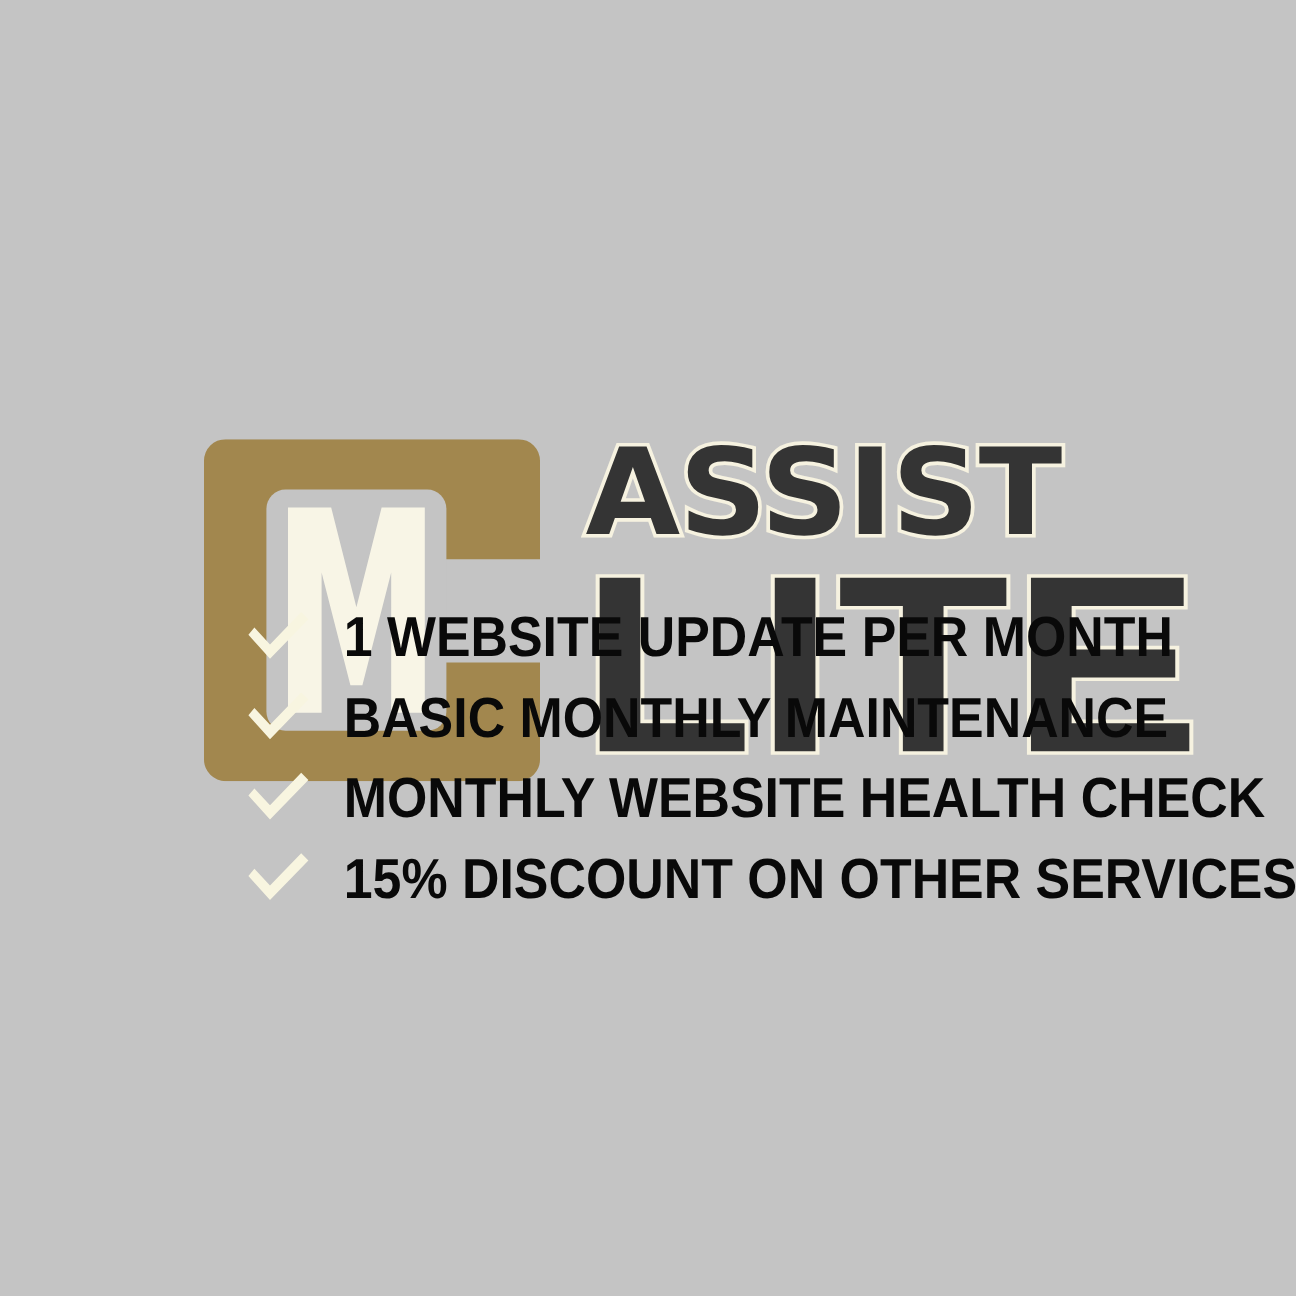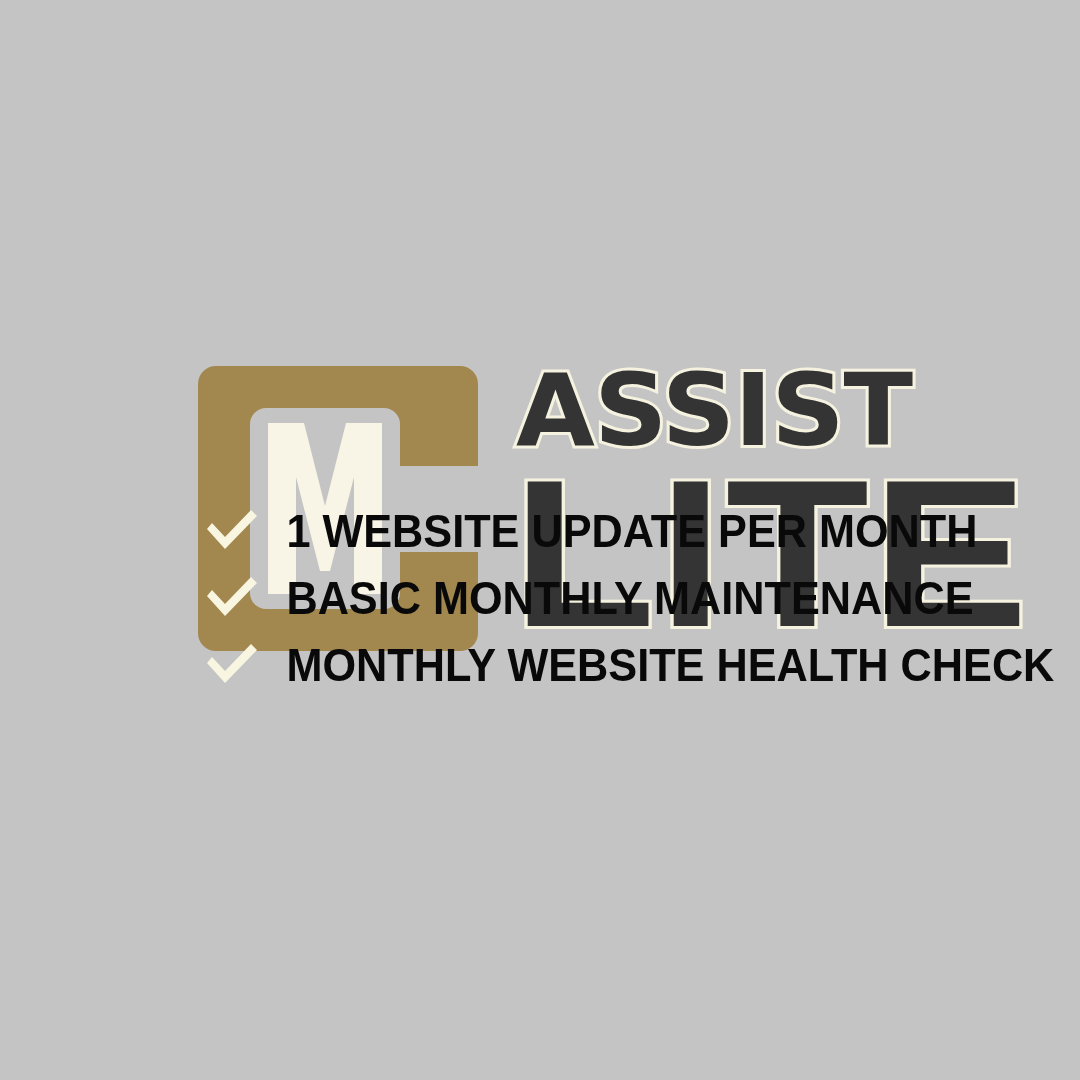--- a/index.html
+++ b/index.html
@@ -22,7 +22,6 @@
     top: 176px;
     width: 864px;
     height: 310px;
-    margin-left: 28px;
   }
 
   

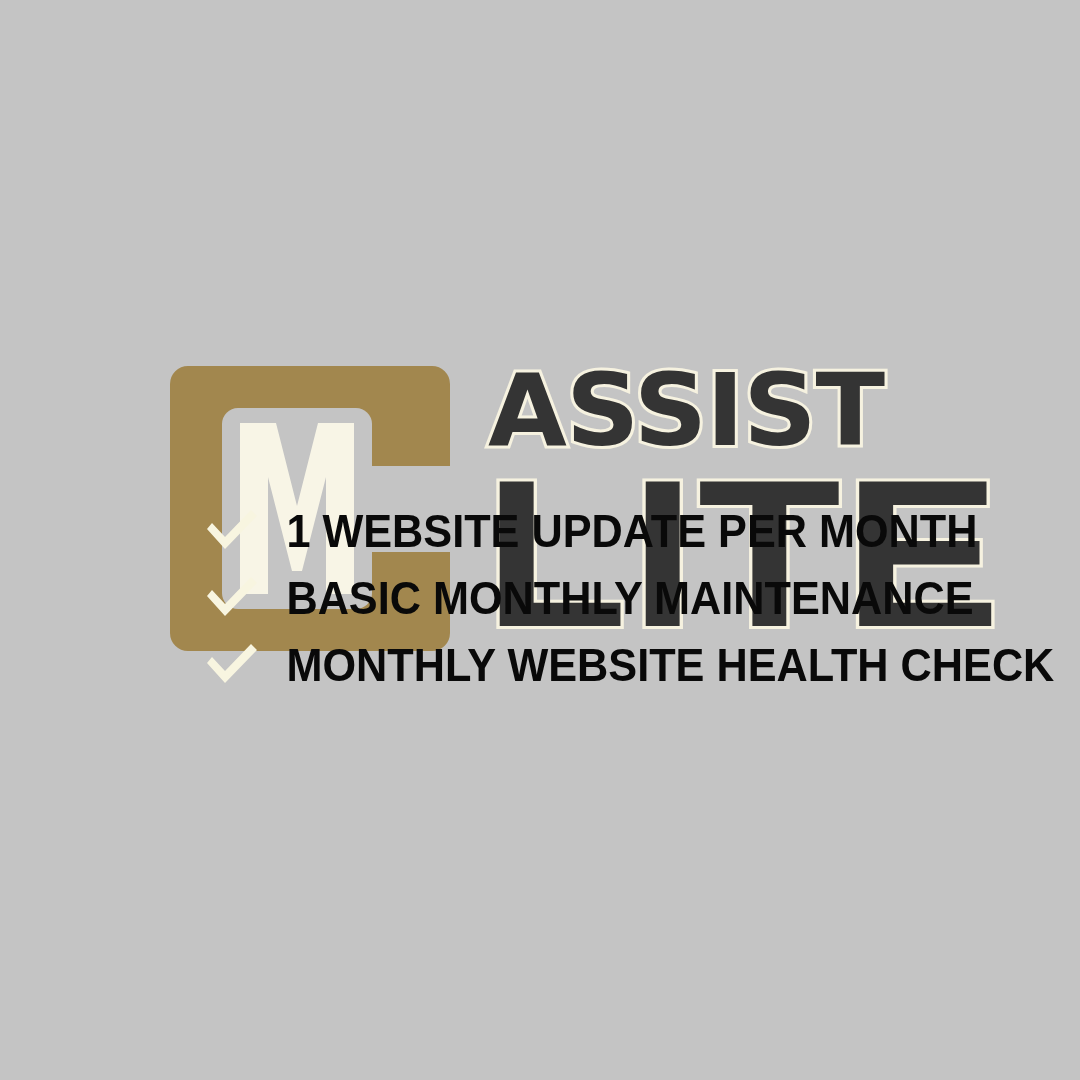--- a/index.html
+++ b/index.html
@@ -169,6 +169,14 @@
 
 
 
+  <div class="feature-row">
+    <span class="check-icon">
+      <svg viewBox="0 0 56 46" xmlns="http://www.w3.org/2000/svg" aria-hidden="true">
+        <path d="M4 21 L9 15 L22 29 L48 2 L54 8 L22 41 Z" fill="#f8f5e0"></path>
+      </svg>
+    </span>
+    <span class="feature-label">15% DISCOUNT ON OTHER SERVICES</span>
+  </div>
 
 </div>
 

